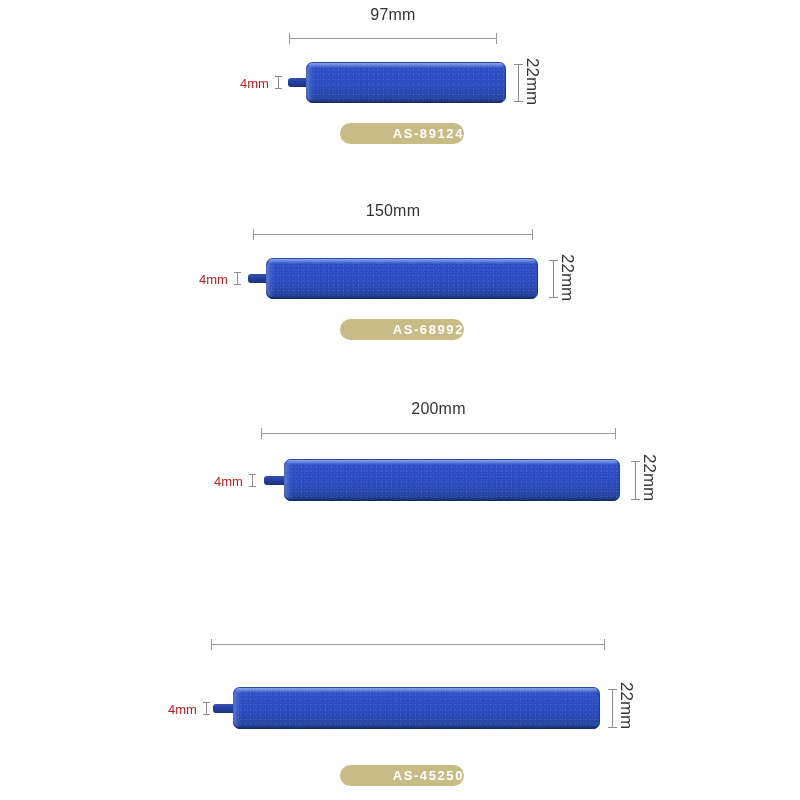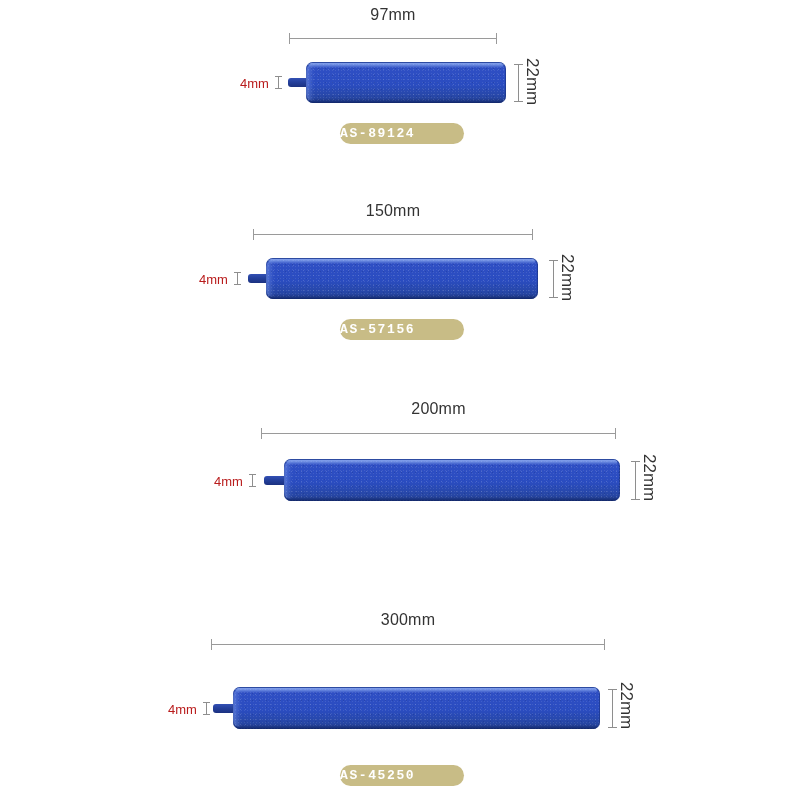--- a/index.html
+++ b/index.html
@@ -179,9 +179,8 @@
     font-size: 13px;
     font-weight: bold;
     letter-spacing: 1.6px;
-    text-align: left;
-    white-space: nowrap;
-    font-family: Liberation Mono, monospace;
+    text-align: right;
+    white-space: nowrap;
   }
 </style>
 </head>

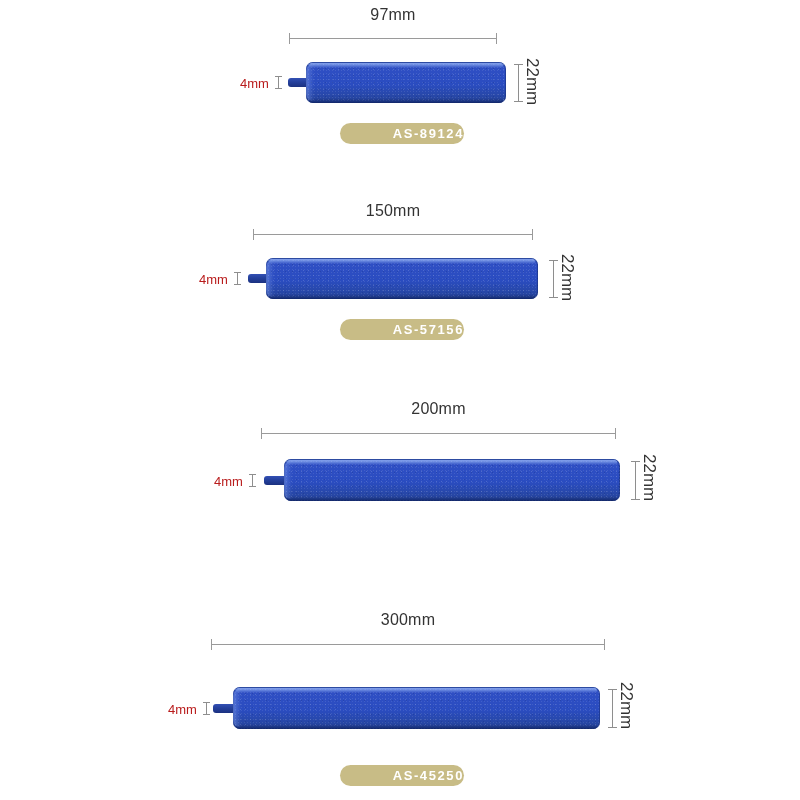--- a/index.html
+++ b/index.html
@@ -233,7 +233,7 @@
     <div class="dim-v" style="left:553px;top:64px;height:38px;"></div>
     <div class="dim-v-label" style="left:577px;top:58px;">22mm</div>
 
-    <div class="badge" style="left:340px;top:123px;width:124px;">AS-57156</div>
+    <div class="badge" style="left:340px;top:123px;width:124px;">AS-68992</div>
   </div>
 
   <div class="row" style="top:392px;height:205px;margin-left:40px;">

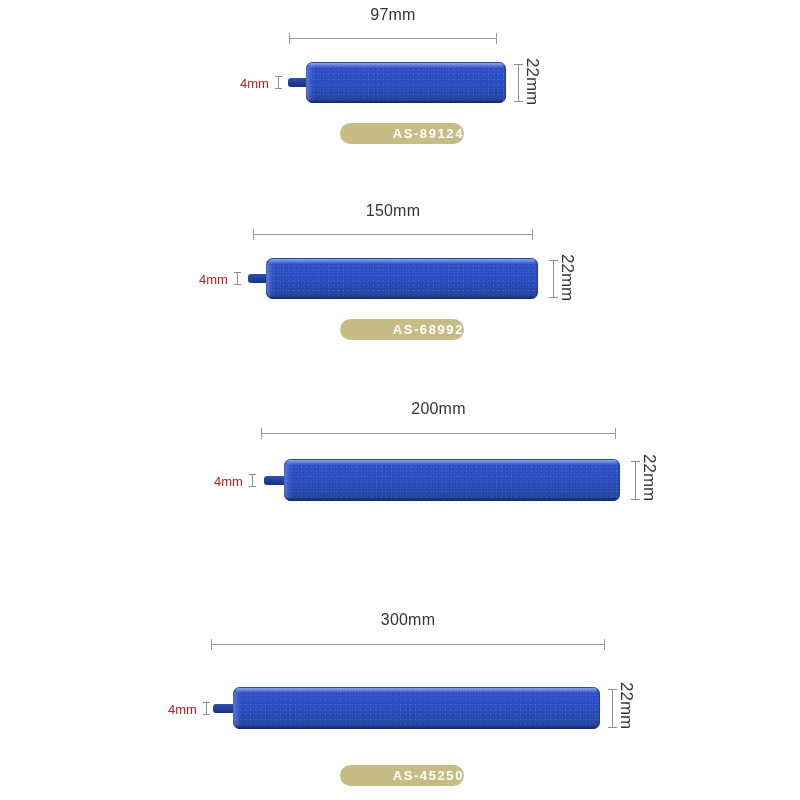--- a/index.html
+++ b/index.html
@@ -261,7 +261,6 @@
 
   <div class="row" style="top:603px;height:197px;">
 
-    <div class="dim-h-label" style="left:211px;top:8px;width:394px;">300mm</div>
 
     <div class="dim-h" style="left:211px;top:41px;width:394px;"></div>
 

